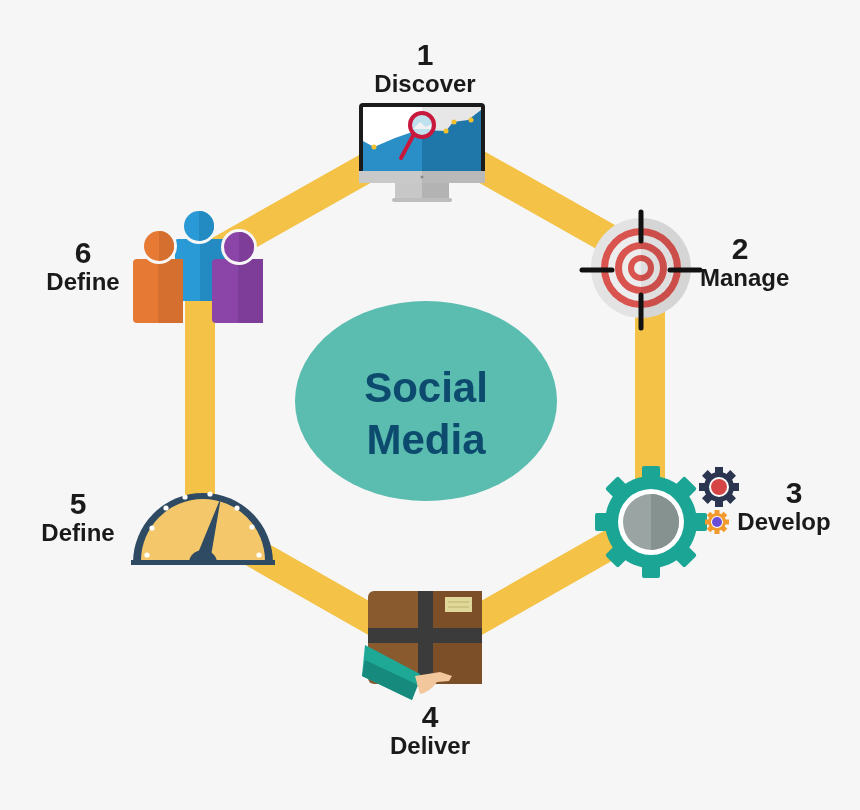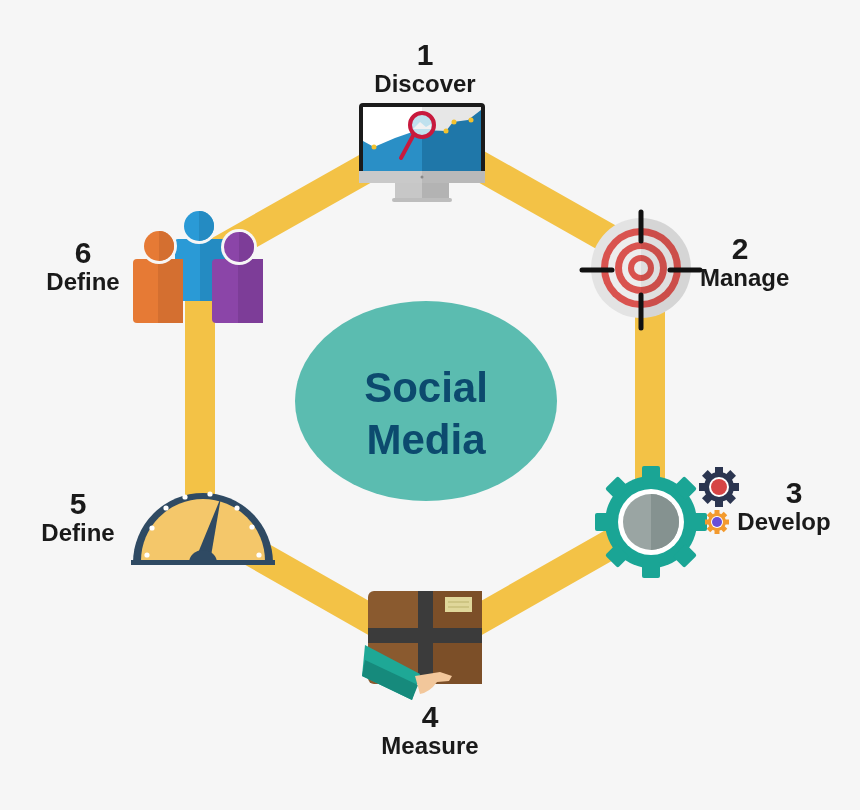--- a/index.html
+++ b/index.html
@@ -199,7 +199,7 @@
 
 <div class="step-label" style="left:380px; top:702px; width:100px;">
   <span class="step-num">4</span>
-  <span class="step-name">Measure</span>
+  <span class="step-name">Deliver</span>
 </div>
 
 <div class="step-label" style="left:28px; top:489px; width:100px;">

